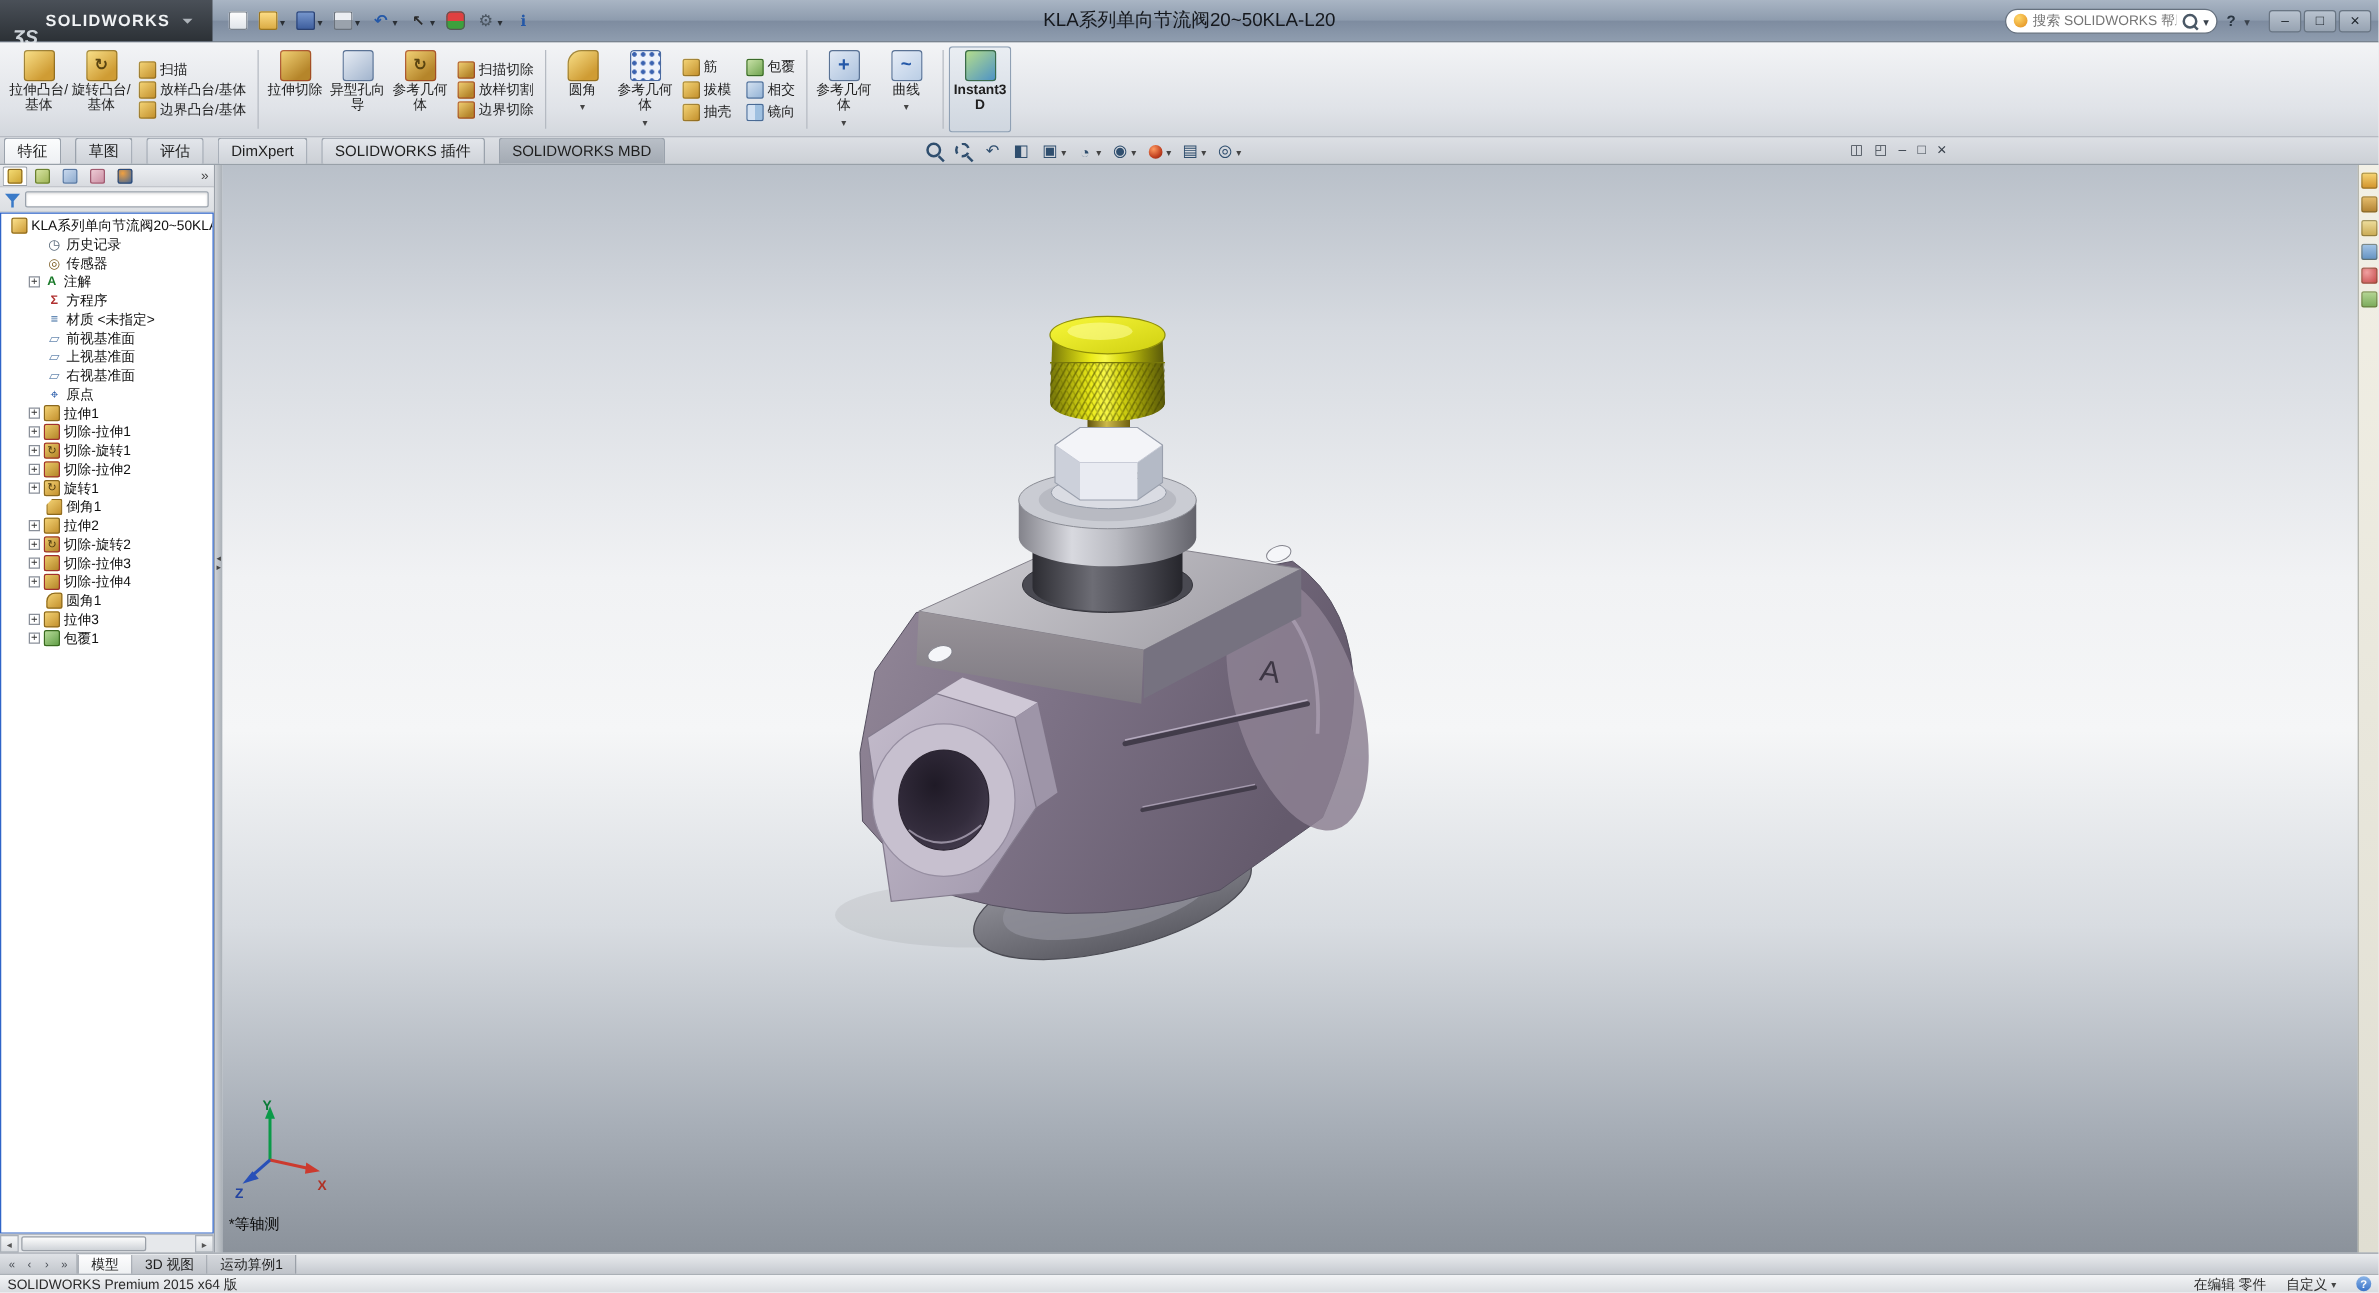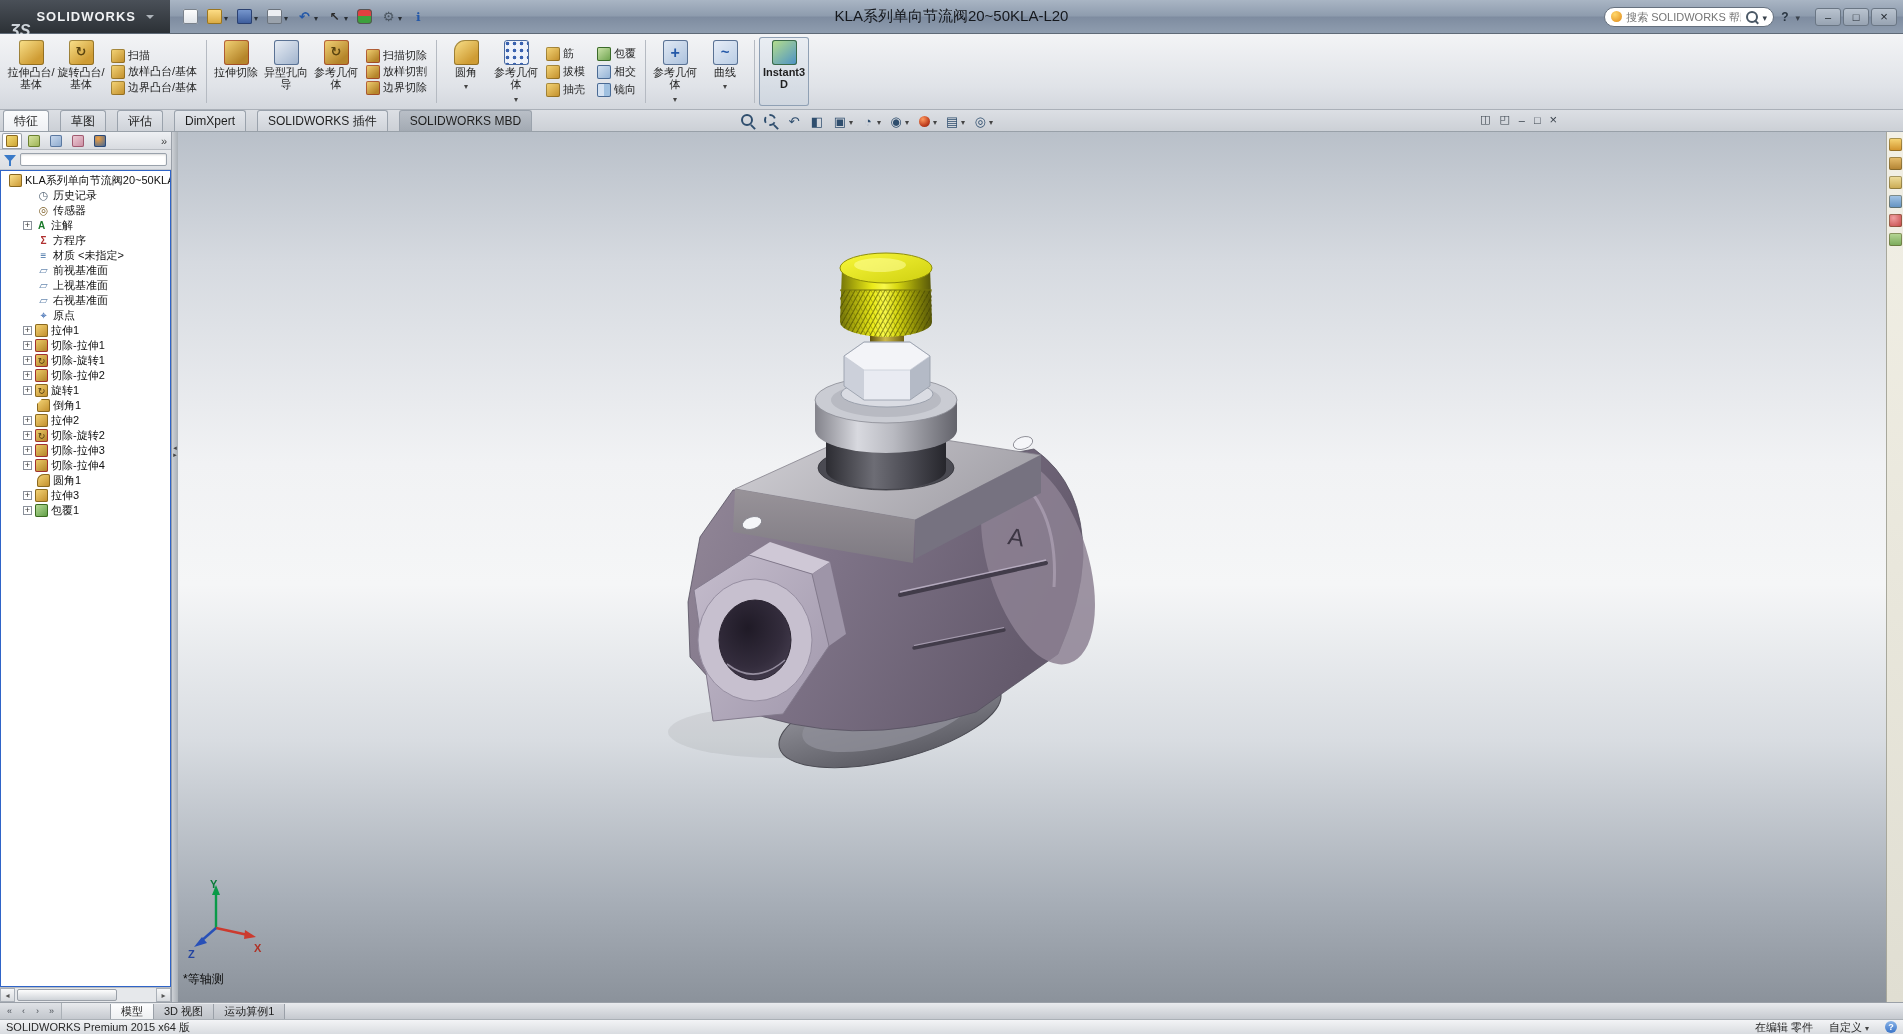--- a/index.html
+++ b/index.html
@@ -206,7 +206,7 @@
   .bt-arrow { width:13px; text-align:center; font-size:9px; color:#4a4f56; }
   .bt-first::before { content:"\00AB"; } .bt-prev::before { content:"\2039"; }
   .bt-next::before { content:"\203A"; } .bt-last::before { content:"\00BB"; }
-  .bt-tabs { display:flex; align-items:flex-end;margin-left:48px; }
+  .bt-tabs { display:flex; align-items:flex-end; }
   .bt-tab { display:flex; align-items:center; padding:0 10px; font-size:11px; color:#1e1e1e;
     background:linear-gradient(#d4d7dc,#bfc3c9); border-right:1px solid #9aa0a8; }
   .bt-tab.selected { background:linear-gradient(#fdfdfe,#eef0f2); border-left:1px solid #9aa0a8; }

